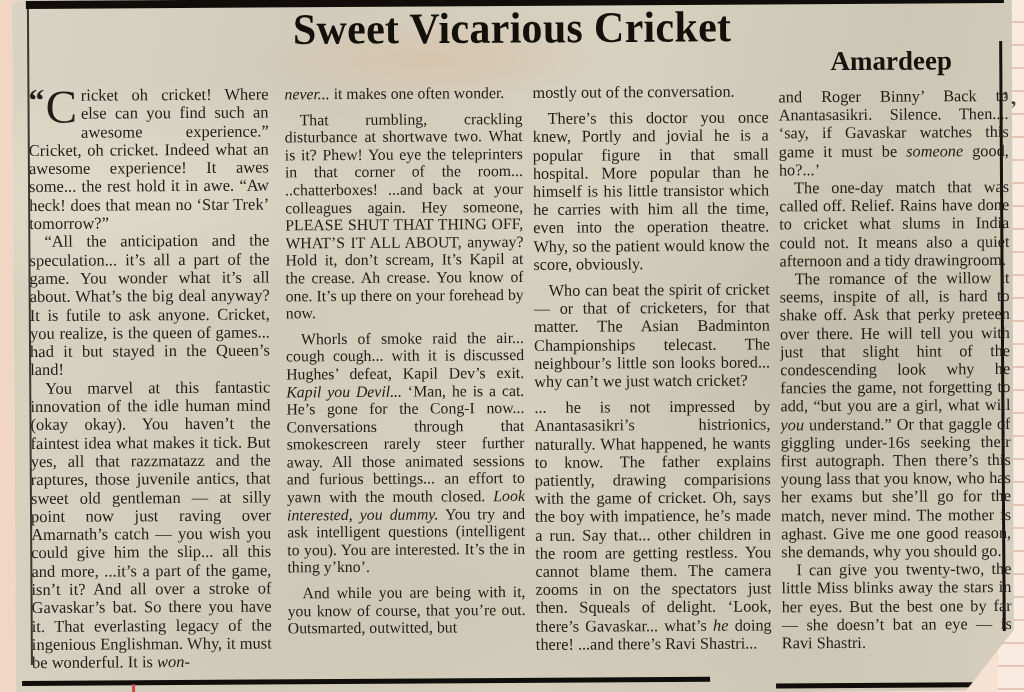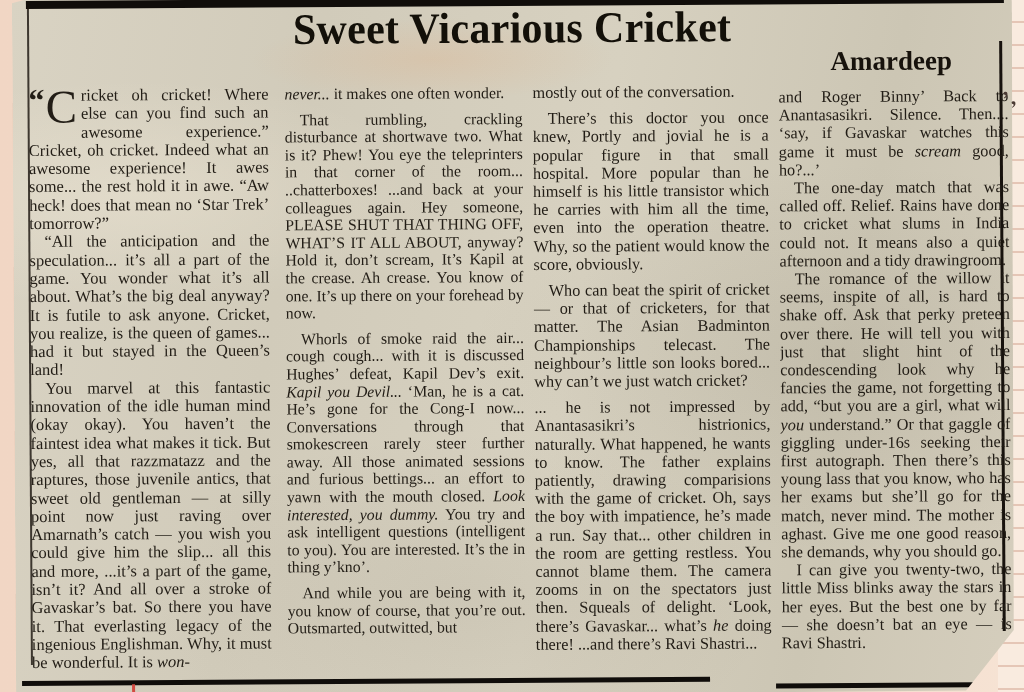--- a/index.html
+++ b/index.html
@@ -94,7 +94,7 @@
         <p><span>... he is not impressed by Anantasasikri’s histrionics, naturally. What happened, he wants to know. The father explains patiently, drawing comparisions with the game of cricket. Oh, says the boy with impatience, he’s made a run. Say that... other children in the room are getting restless. You cannot blame them. The camera zooms in on the spectators just then. Squeals of delight. ‘Look, there’s Gavaskar... what’s </span><span class="it">he</span><span> doing there! ...and there’s Ravi Shastri...</span></p>
       </div>
     <div class="col c3">
-        <p><span>and Roger Binny’ Back to Anantasasikri. Silence. Then.... ‘say, if Gavaskar watches this game it must be </span><span class="it">scream</span><span> good, ho?...’</span></p>
+        <p><span>and Roger Binny’ Back to Anantasasikri. Silence. Then.... ‘say, if Gavaskar watches this game it must be </span><span class="it">someone</span><span> good, ho?...’</span></p>
         <p class="ind"><span>The one-day match that was called off. Relief. Rains have done to cricket what slums in India could not. It means also a quiet afternoon and a tidy drawingroom.</span></p>
         <p class="ind"><span>The romance of the willow it seems, inspite of all, is hard to shake off. Ask that perky preteen over there. He will tell you with just that slight hint of the condescending look why he fancies the game, not forgetting to add, “but you are a girl, what will </span><span class="it">you</span><span> understand.” Or that gaggle of giggling under-16s seeking their first autograph. Then there’s this young lass that you know, who has her exams but she’ll go for the match, never mind. The mother is aghast. Give me one good reason, she demands, why you should go.</span></p>
         <p class="ind"><span>I can give you twenty-two, the little Miss blinks away the stars in her eyes. But the best one by far — she doesn’t bat an eye — is Ravi Shastri.</span></p>

